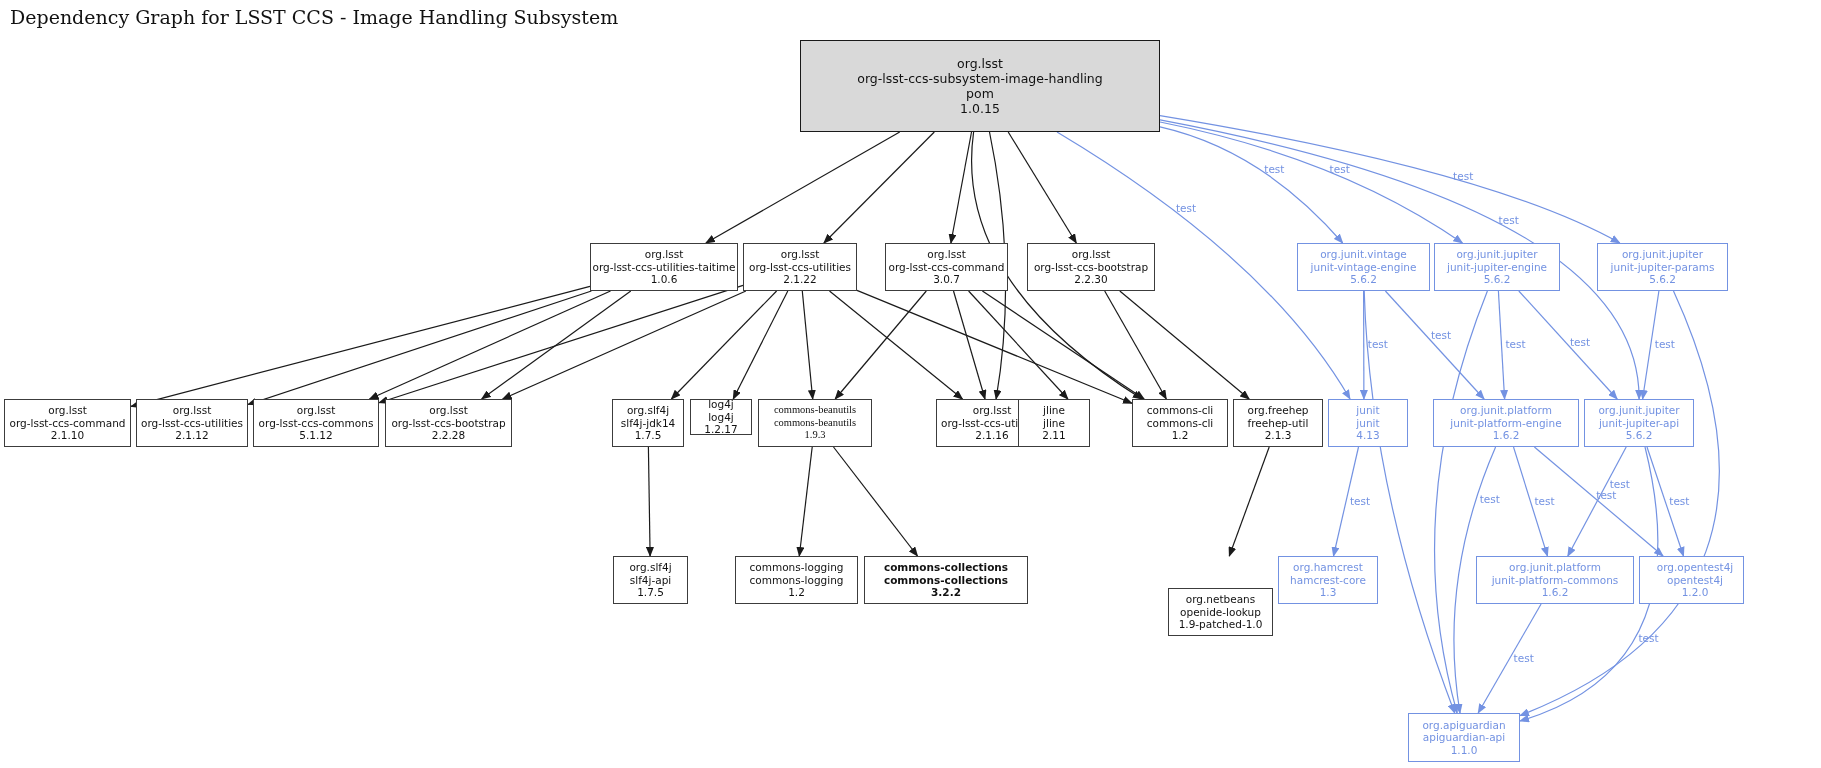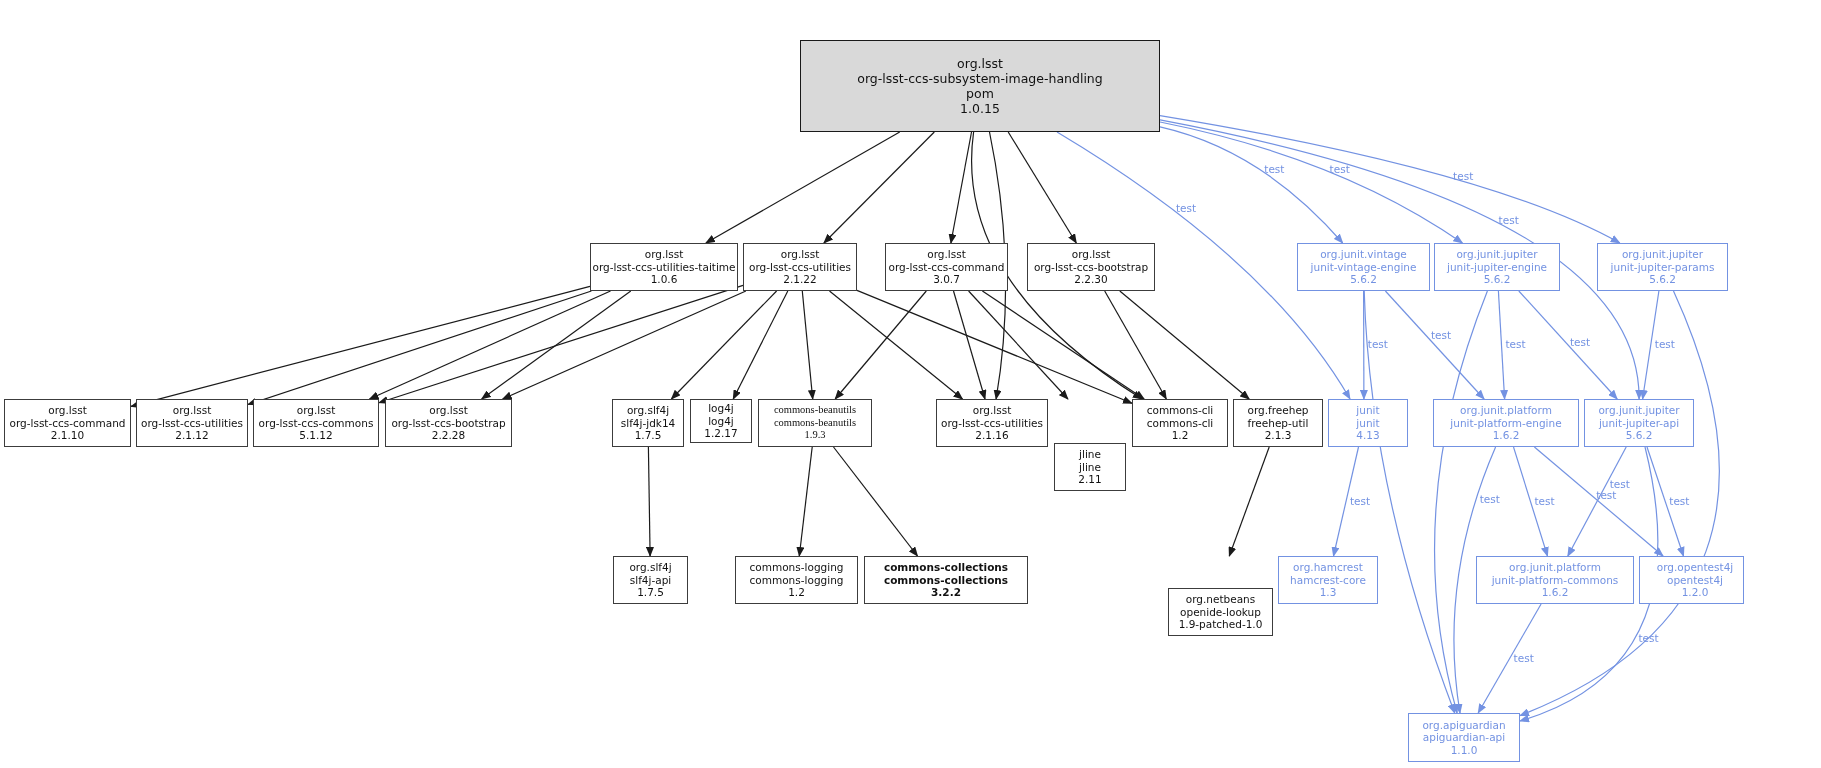--- a/index.html
+++ b/index.html
@@ -250,6 +250,7 @@
         <span>1.1.0</span>
       </div>
     </div>
+  <div id="graph-title">Dependency Graph for LSST CCS - Image Handling Subsystem</div>
 </div>
 
 </body></html>

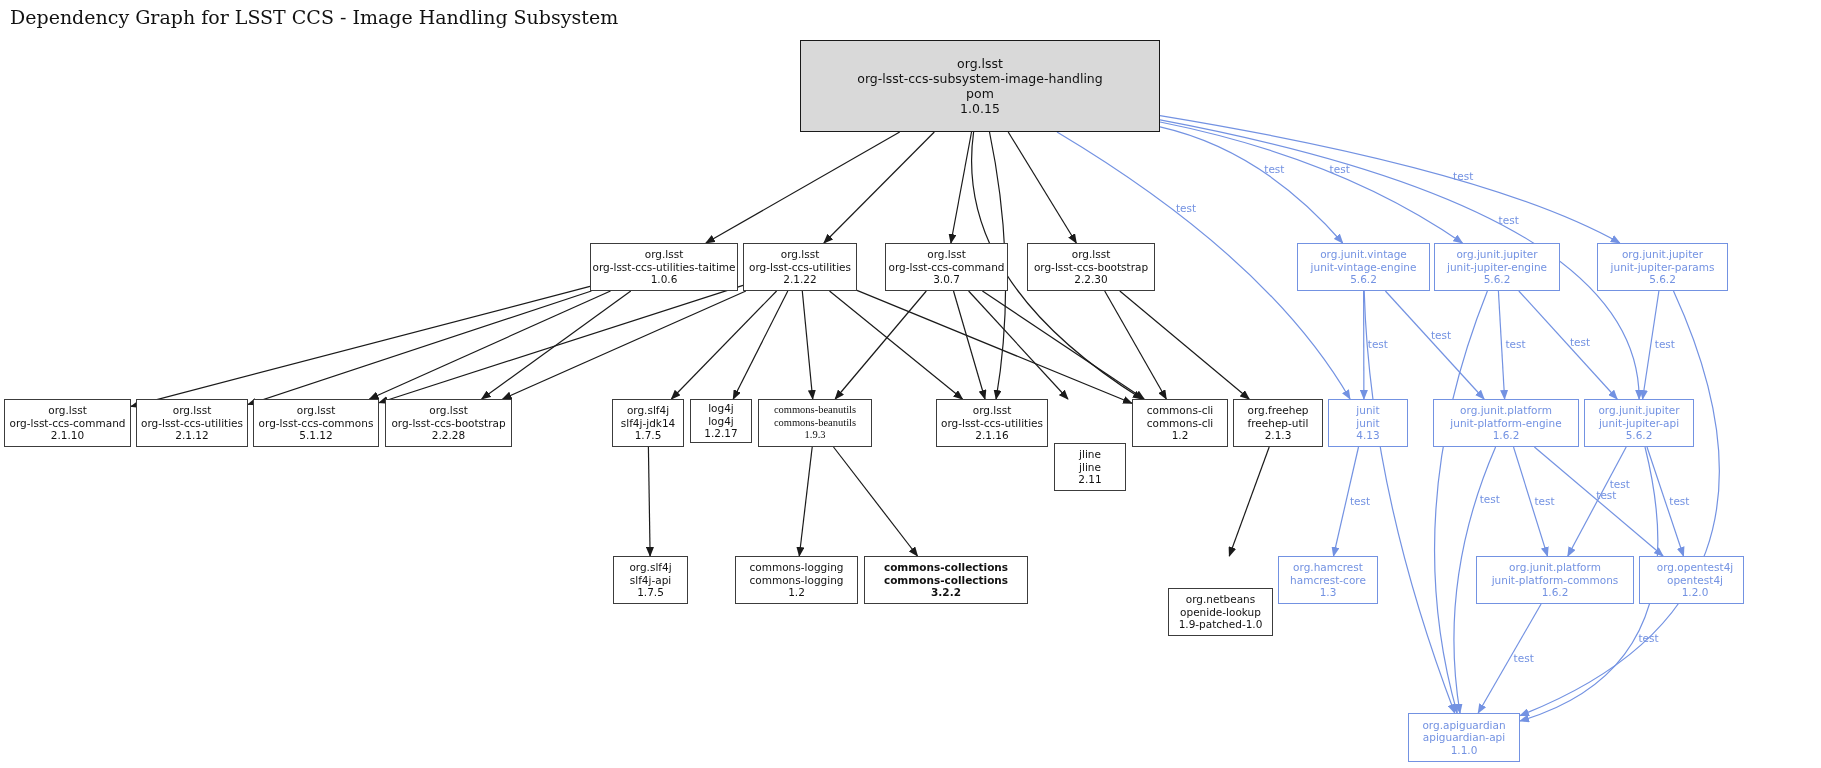--- a/index.html
+++ b/index.html
@@ -164,7 +164,7 @@
         <span>slf4j-jdk14</span>
         <span>1.7.5</span>
       </div>
-      <div class="node " style="left: 690px; top: 399px; width: 62px; height: 44px;">
+      <div class="node " style="left: 690px; top: 399px; width: 62px; height: 36px;">
         <span>log4j</span>
         <span>log4j</span>
         <span>1.2.17</span>

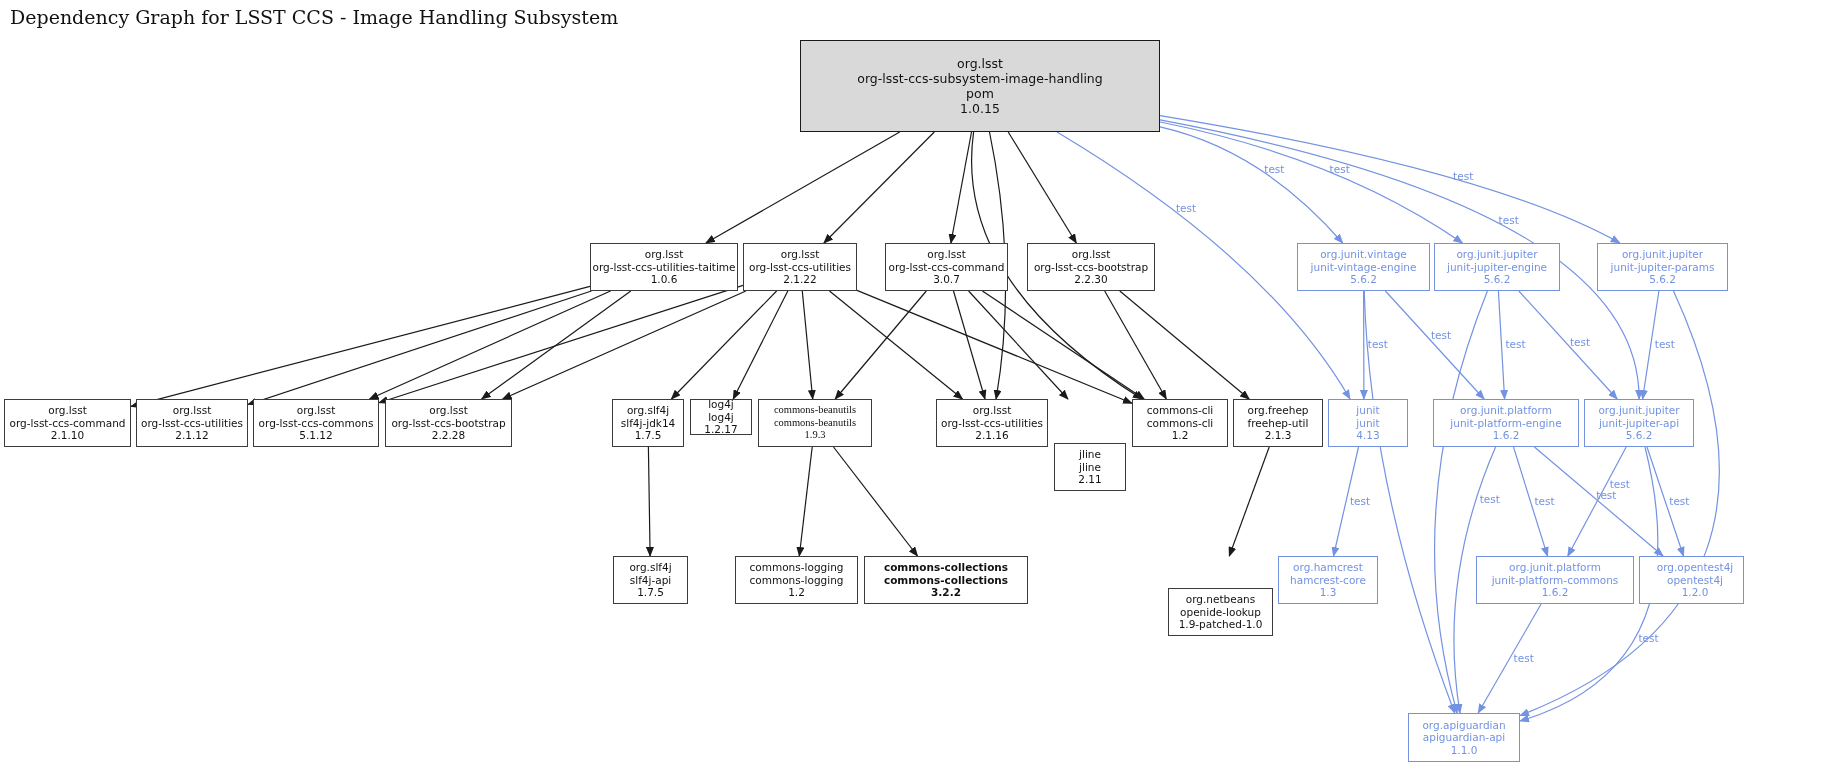--- a/index.html
+++ b/index.html
@@ -179,7 +179,7 @@
         <span>org-lsst-ccs-utilities</span>
         <span>2.1.16</span>
       </div>
-      <div class="node " style="left: 1054px; top: 399px; width: 72px; height: 48px; margin-top: 44px;">
+      <div class="node " style="left: 1018px; top: 399px; width: 72px; height: 48px;">
         <span>jline</span>
         <span>jline</span>
         <span>2.11</span>

